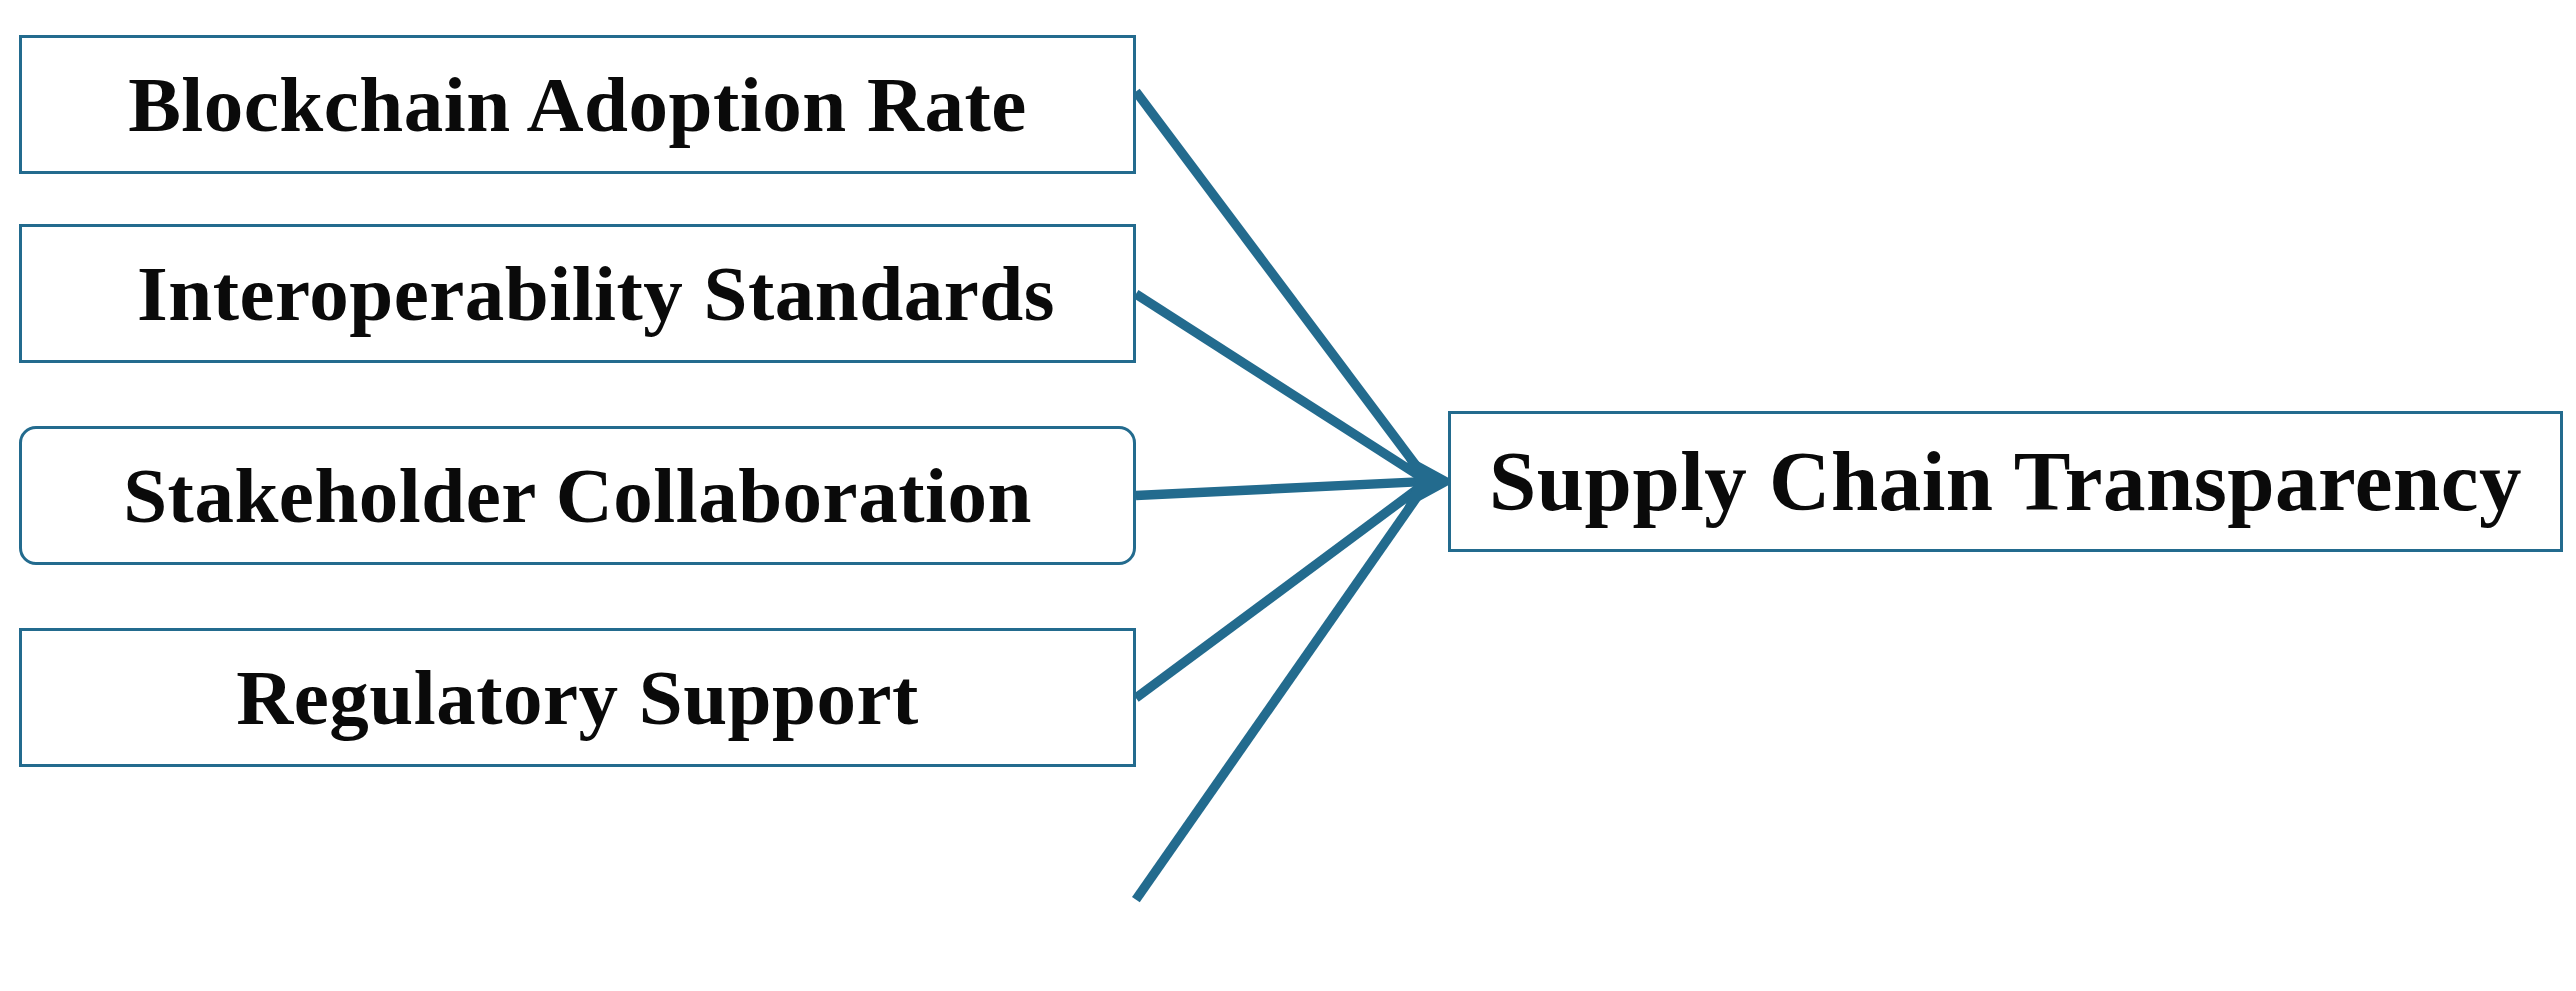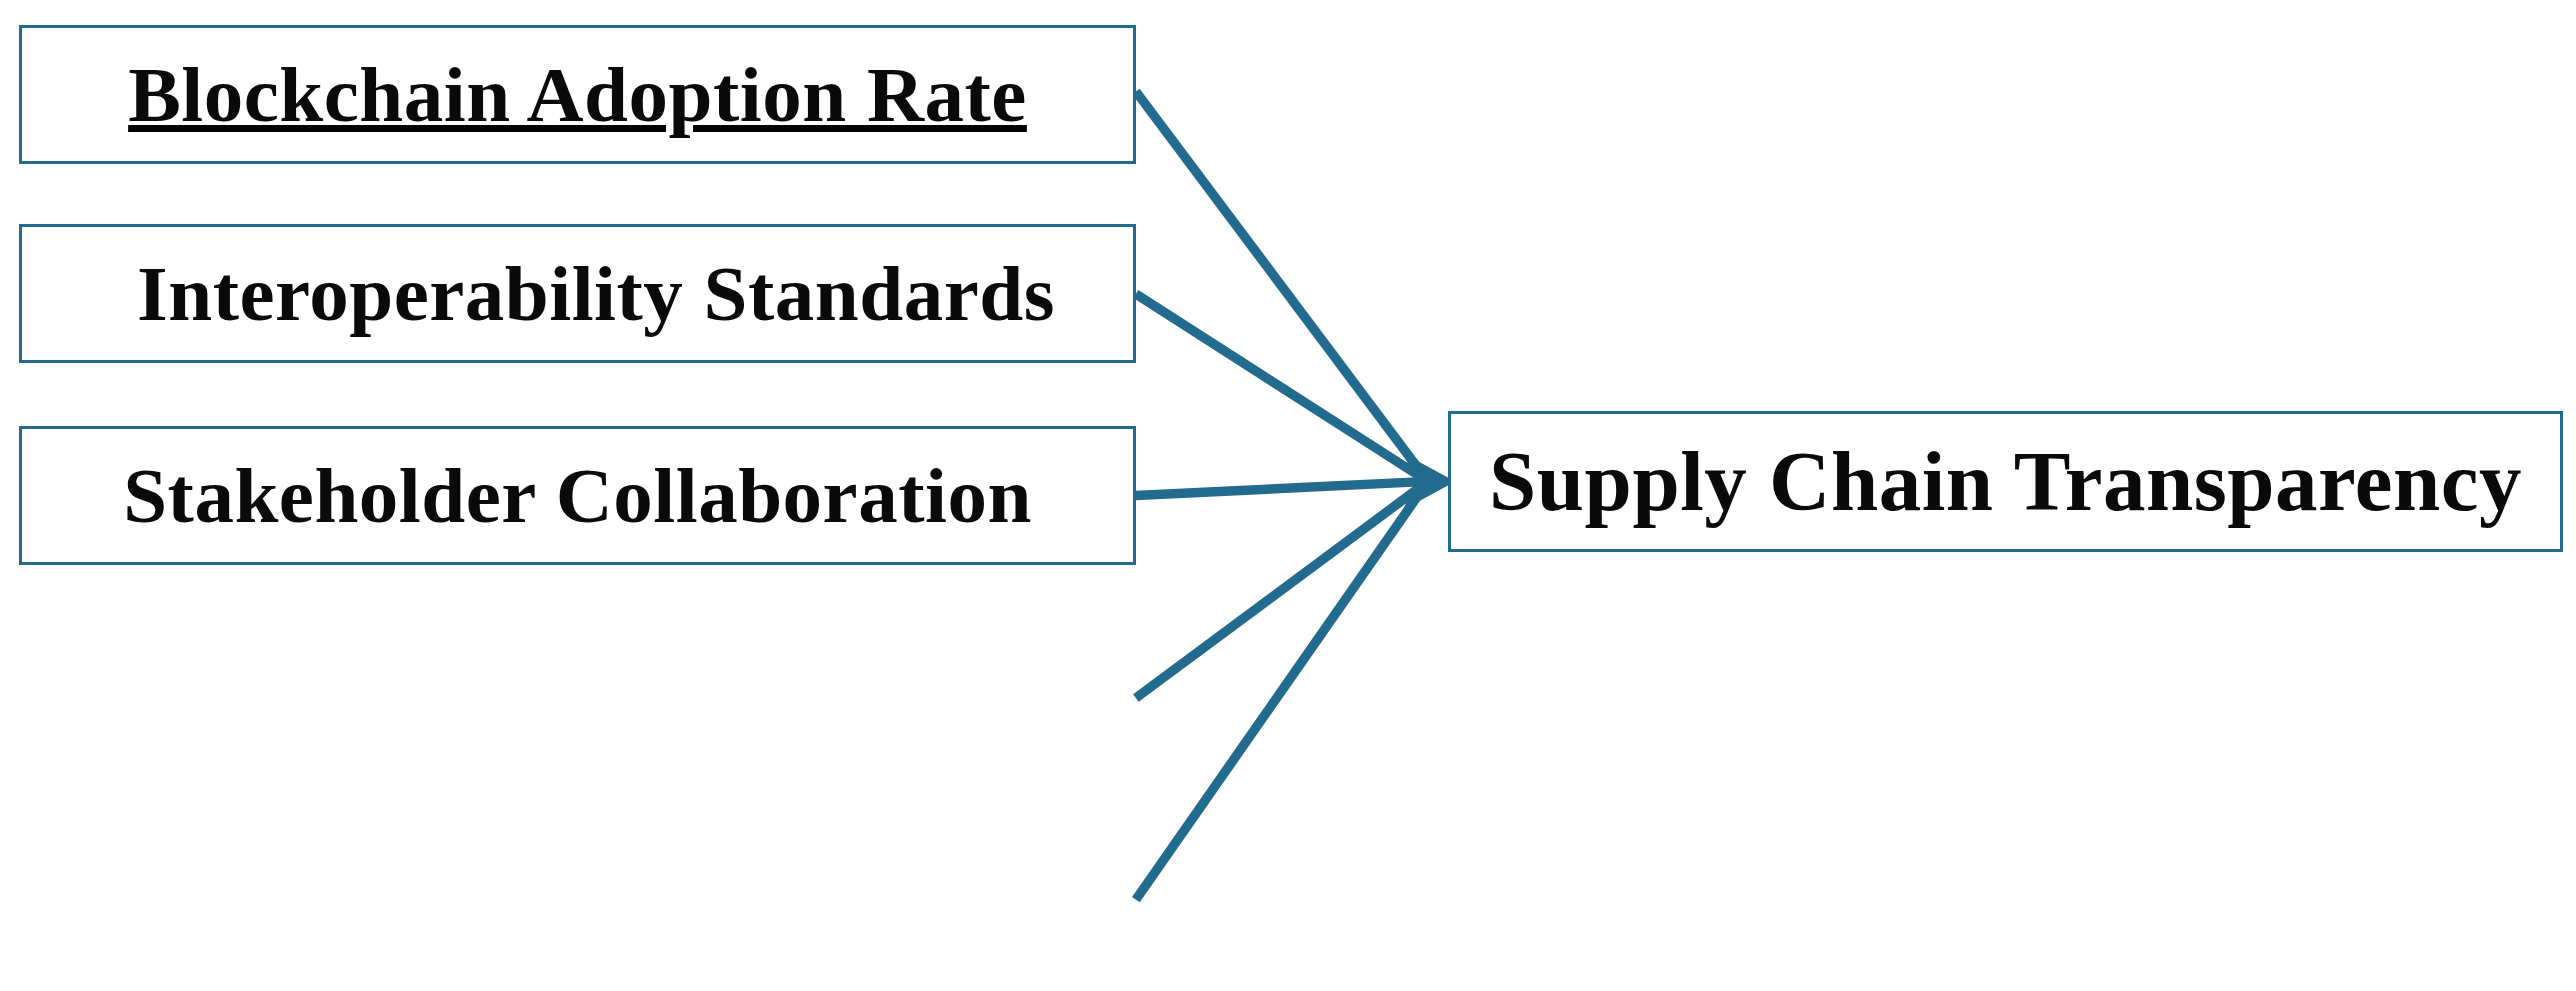--- a/index.html
+++ b/index.html
@@ -40,7 +40,7 @@
   }
   .source-box { left: 19px; width: 1117px; height: 139px; }
   .source-box .node-label { font-size: 79px; }
-  .src-0 { top: 25px; text-decoration: underline; }
+  .src-0 { top: 35px; }
   .src-1 { top: 224px; padding-left: 37px; }
   .src-2 { top: 426px; }
   .src-3 { top: 628px; }

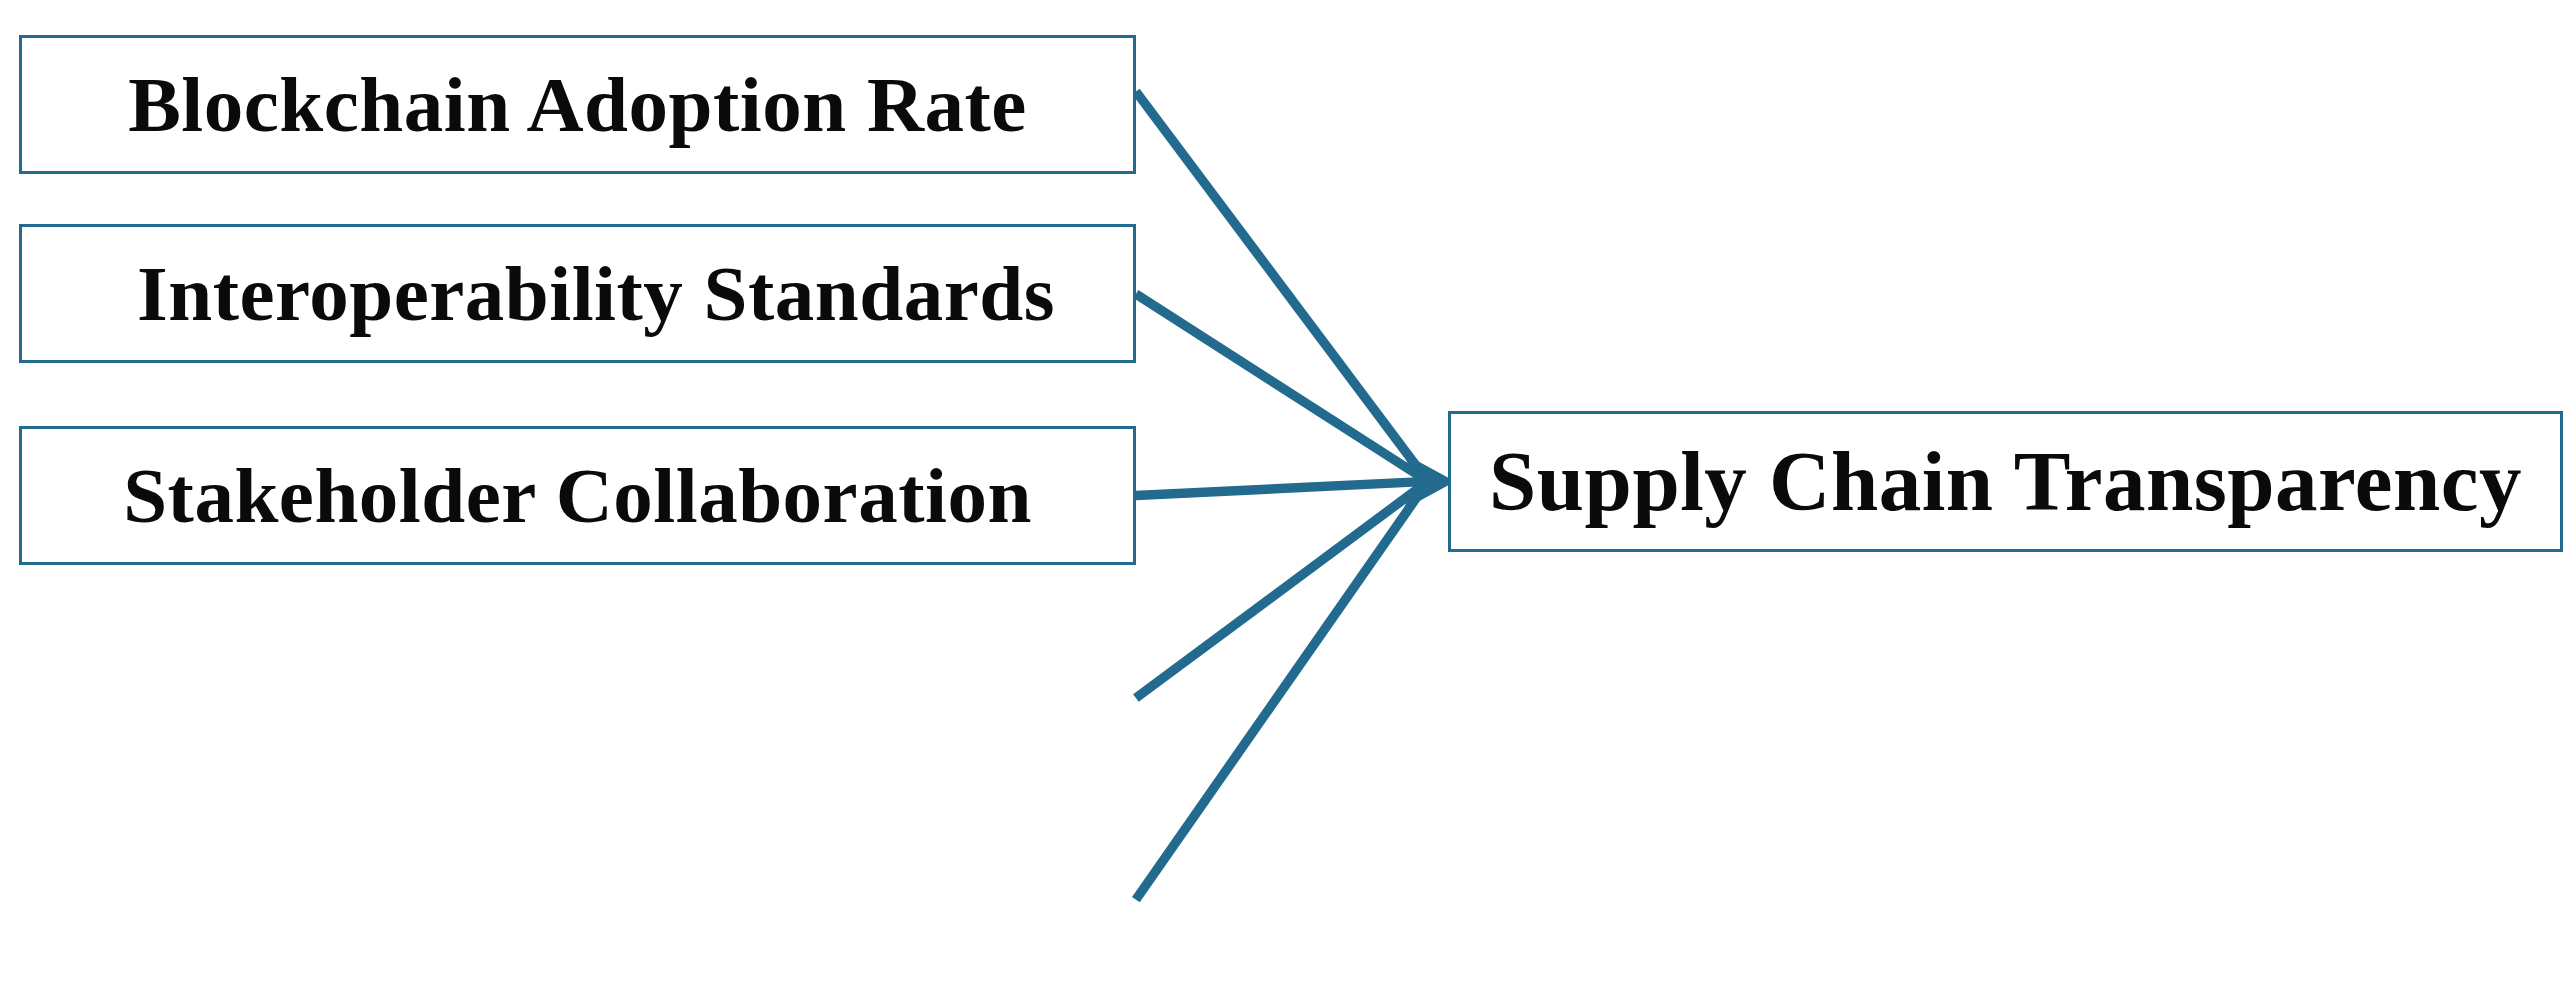--- a/index.html
+++ b/index.html
@@ -42,7 +42,7 @@
   .source-box .node-label { font-size: 79px; }
   .src-0 { top: 35px; }
   .src-1 { top: 224px; padding-left: 37px; }
-  .src-2 { top: 426px; }
+  .src-2 { top: 426px; border-radius: 17px; }
   .src-3 { top: 628px; }
   .src-4 { top: 830px; }
   .target-box {

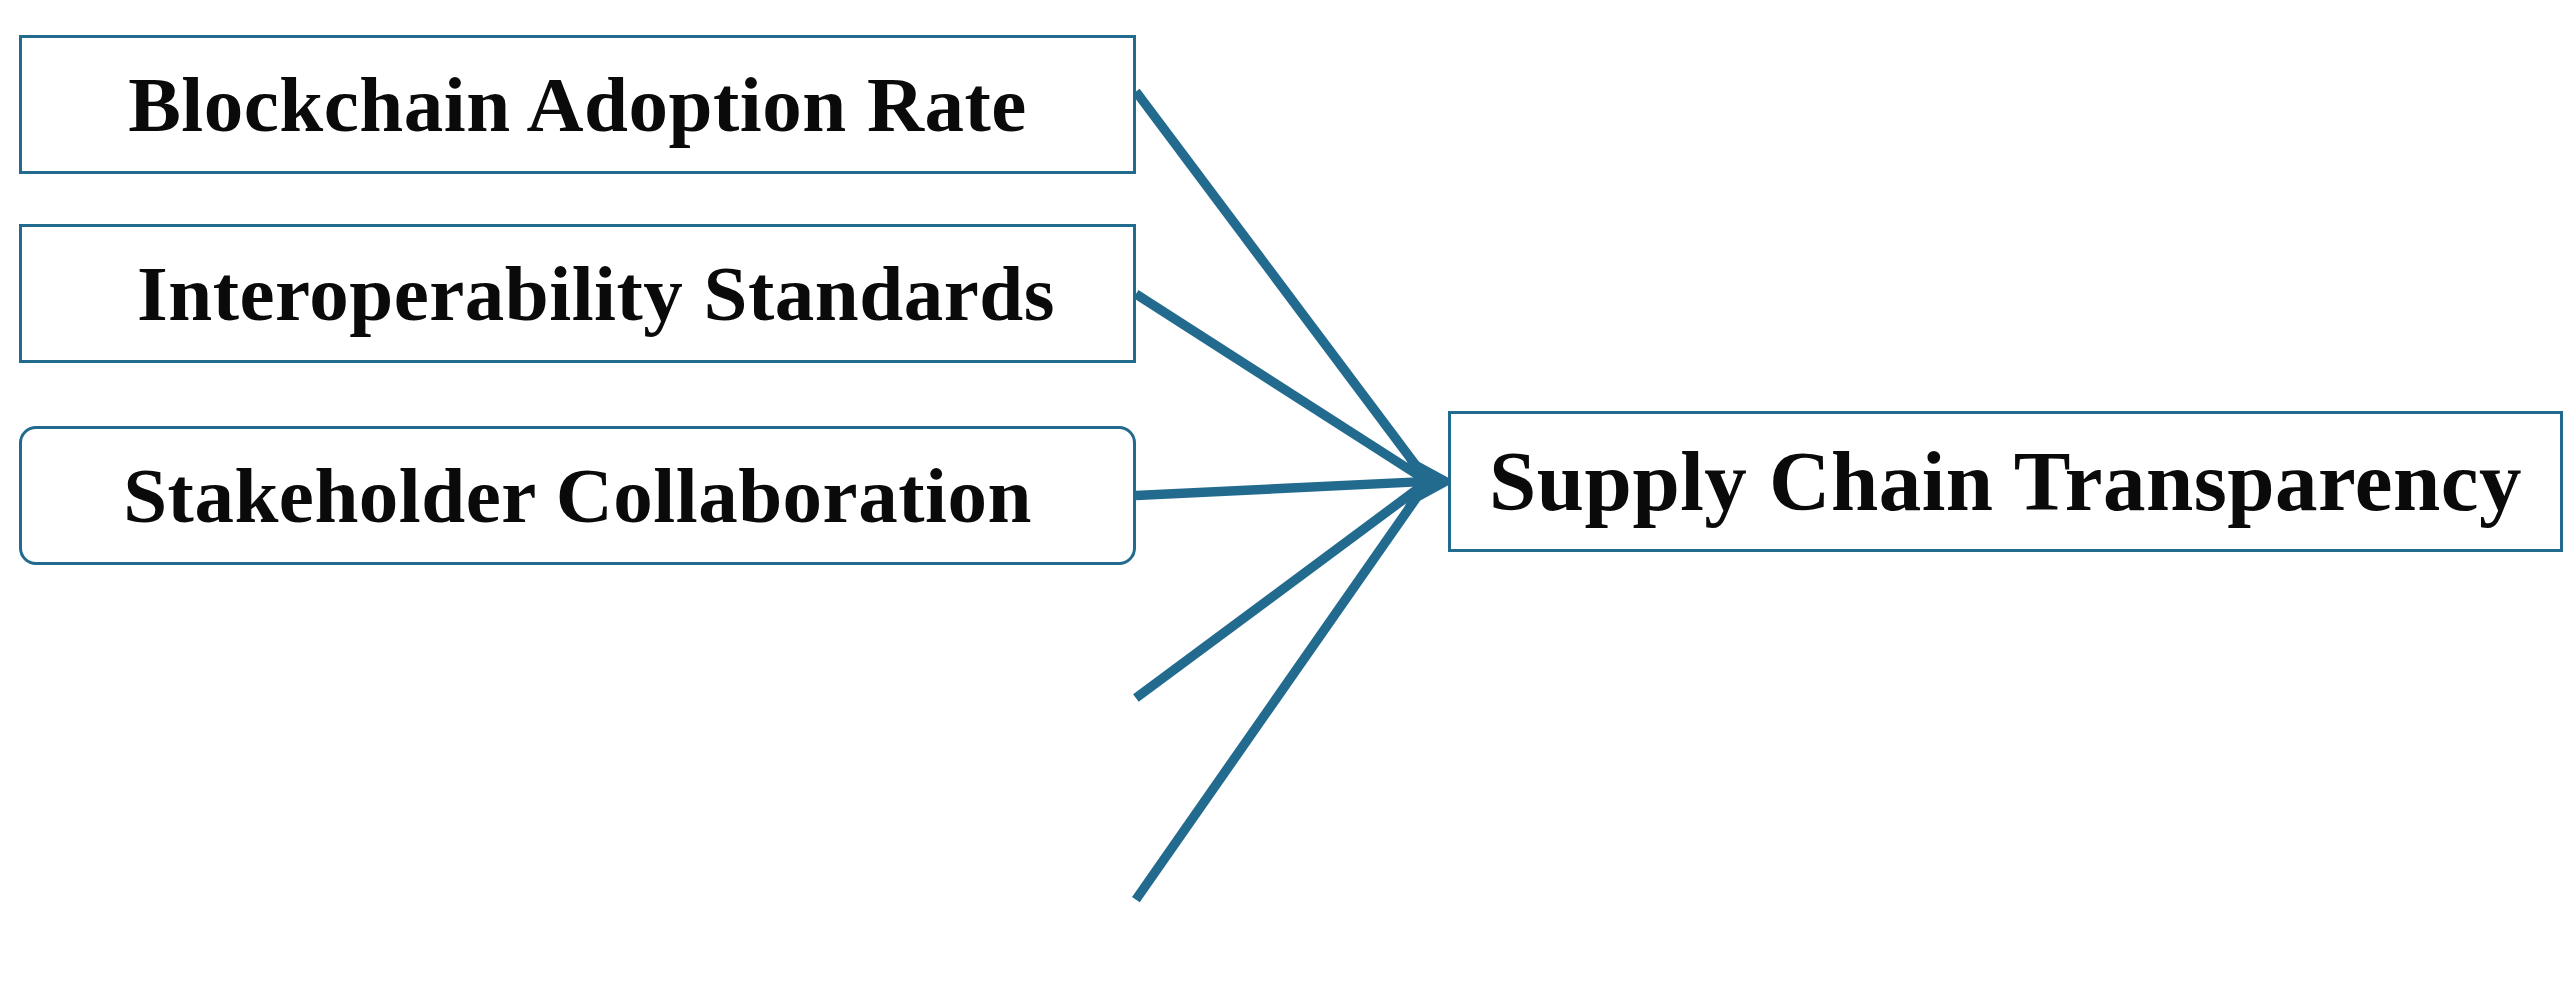--- a/index.html
+++ b/index.html
@@ -79,6 +79,9 @@
     <span class="node-label">Stakeholder Collaboration</span>
   </div>
 
+  <div class="node-box source-box src-3">
+    <span class="node-label">Regulatory Support</span>
+  </div>
 
 
   <div class="node-box target-box">

